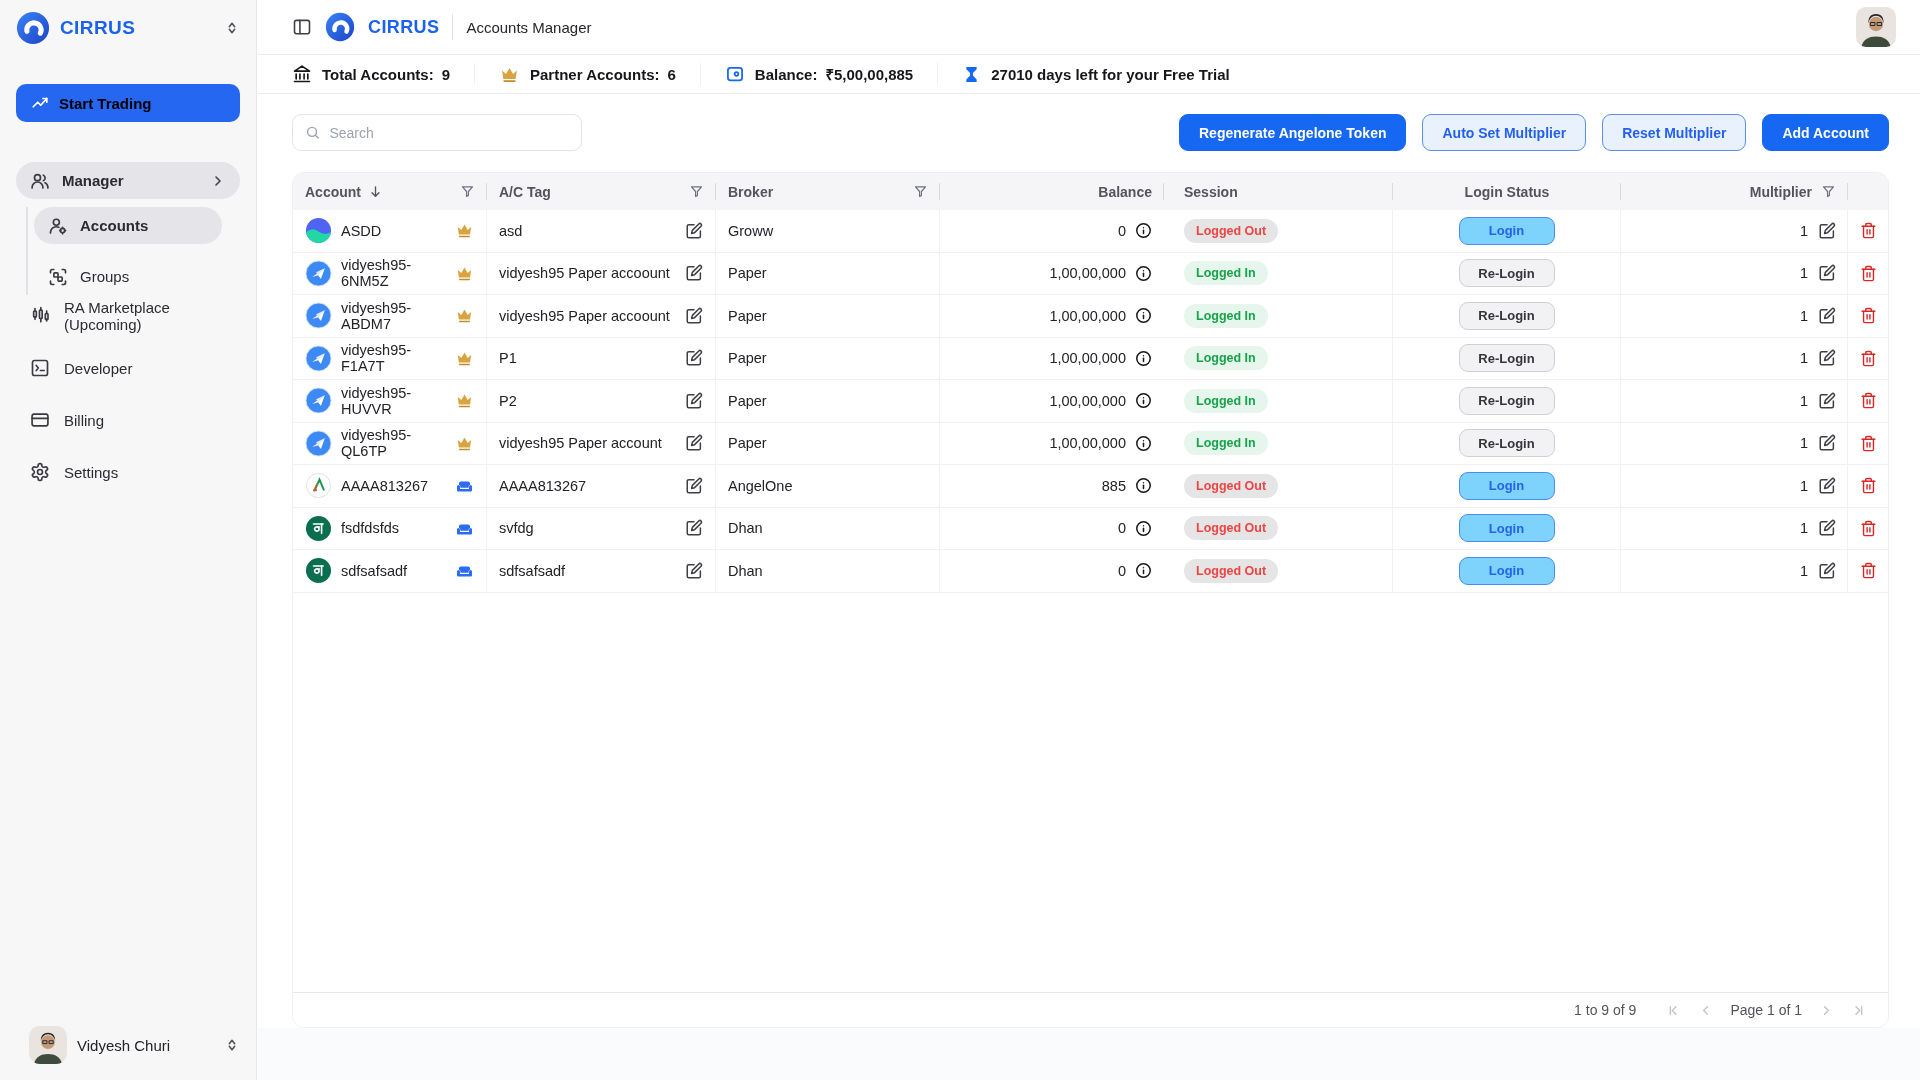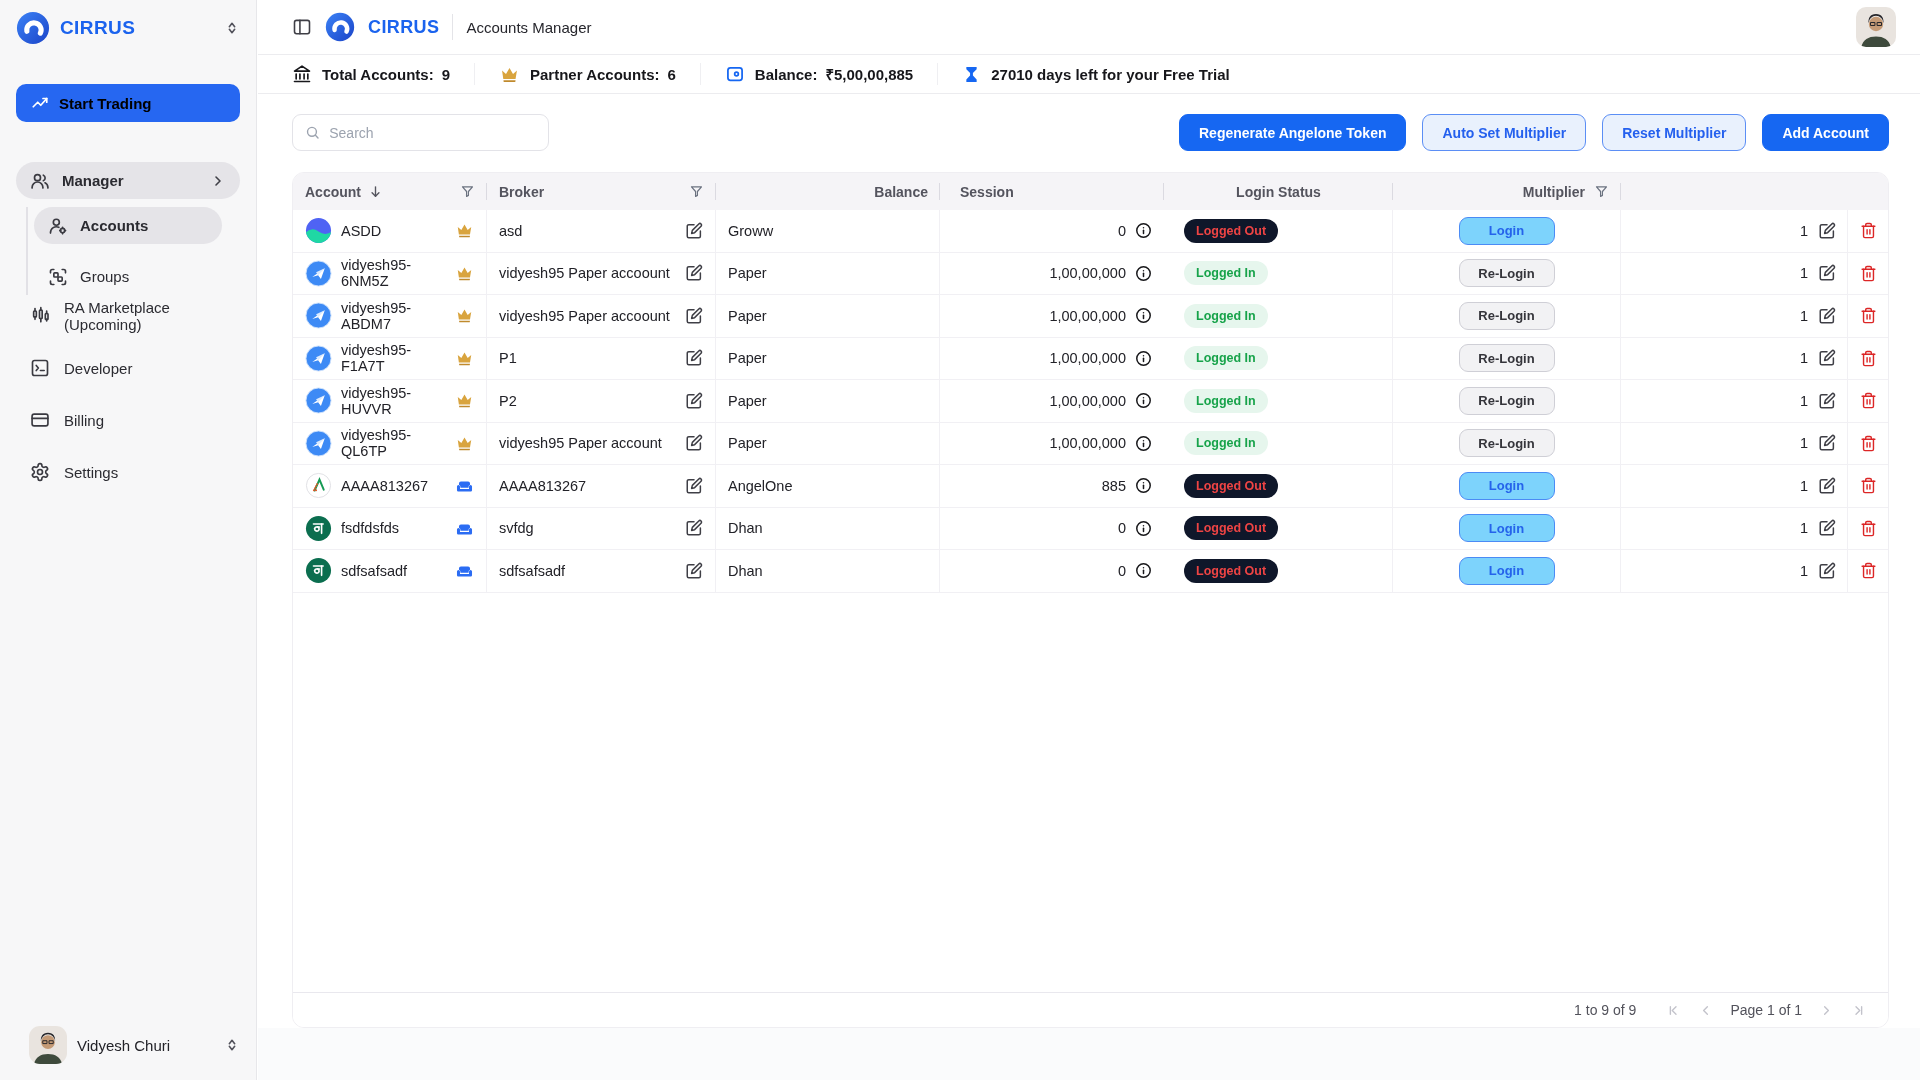--- a/index.html
+++ b/index.html
@@ -47,7 +47,7 @@
   .stat .val { margin-left:-2px; }
 
   .toolbar { display:flex; align-items:center; padding:20px 31px 21px 34px; }
-  .search-box { width:257px; height:37px; border:1px solid #e3e3e8; border-radius:9px; display:flex; align-items:center; gap:9px; padding:0 12px; background:#fff; }
+  .search-box { width:290px; height:37px; border:1px solid #e3e3e8; border-radius:9px; display:flex; align-items:center; gap:9px; padding:0 12px; background:#fff; }
   .search-box input { border:none; outline:none; font-size:14px; font-family:inherit; color:#3f3f46; width:100%; background:transparent; }
   .search-box input::placeholder { color:#9ca3af; }
   .actions { margin-left:auto; display:flex; gap:16px;border-radius:15px; }

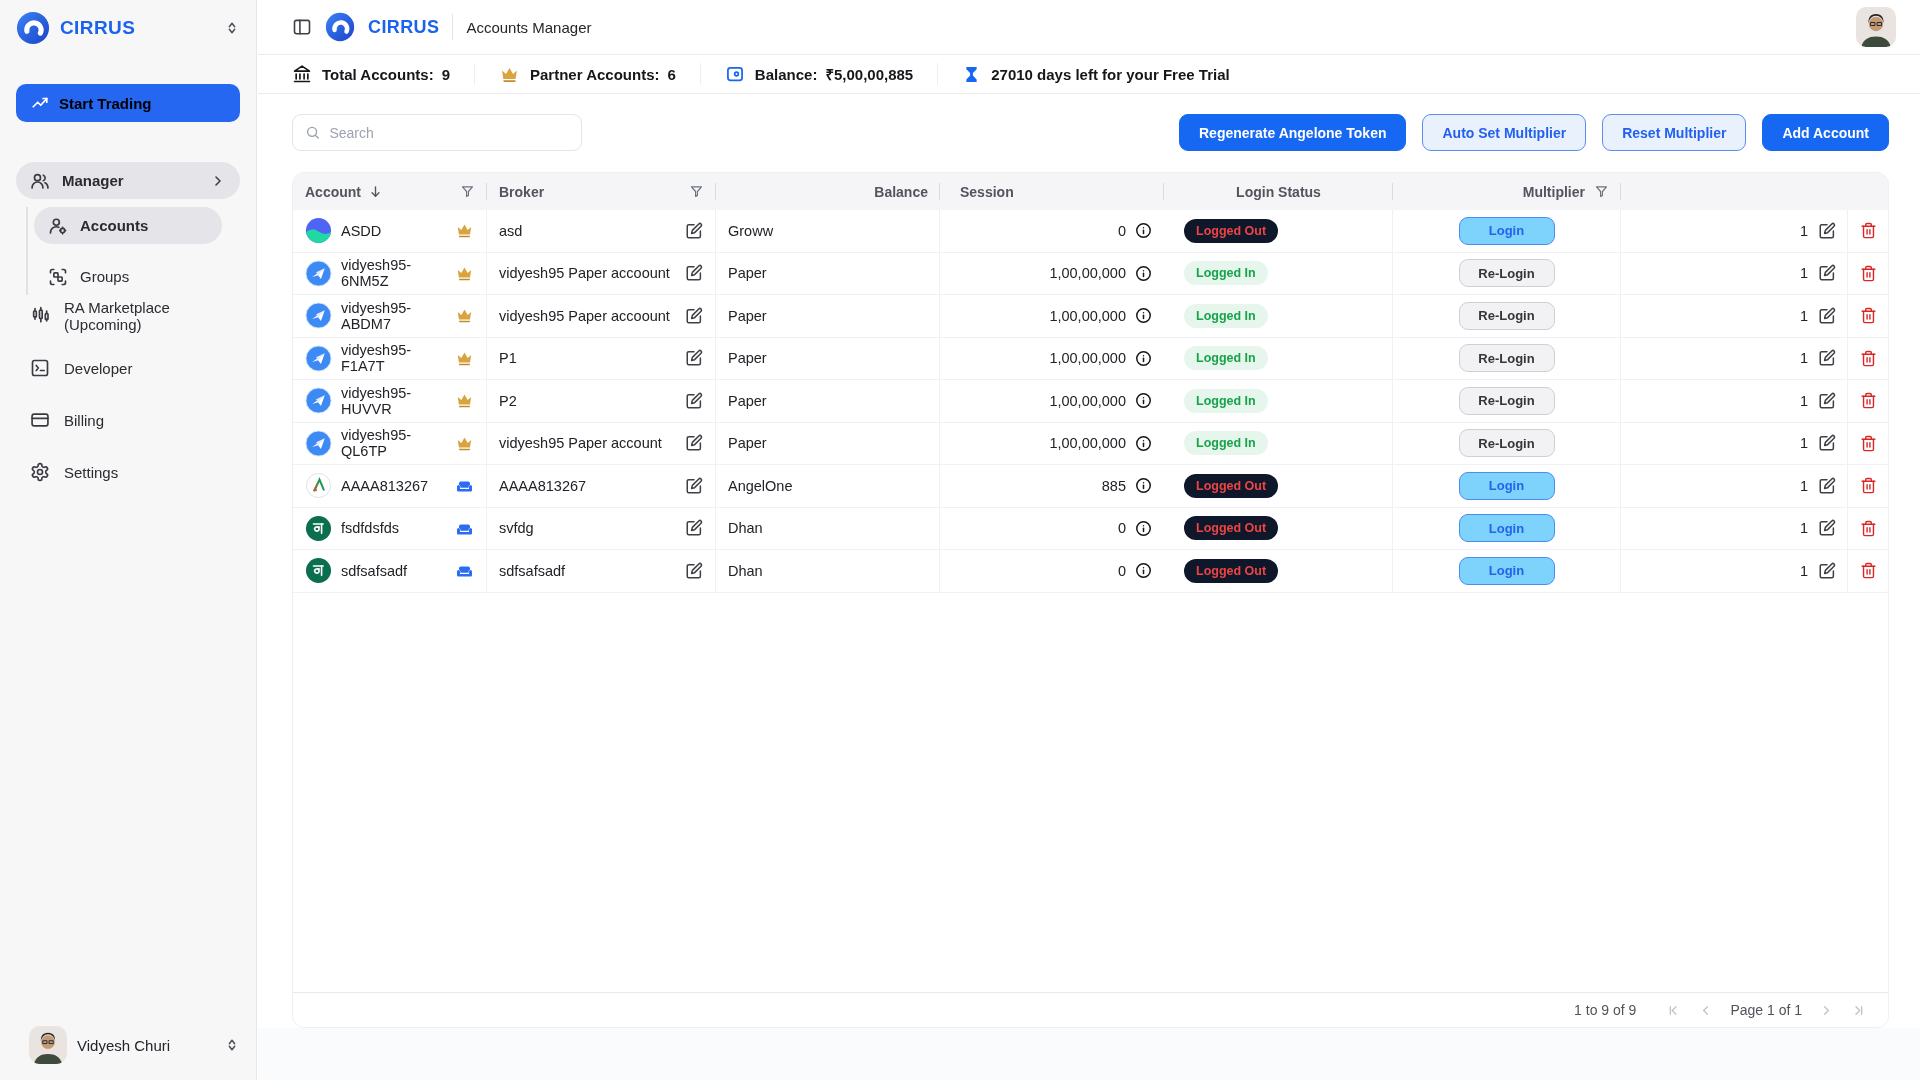--- a/index.html
+++ b/index.html
@@ -317,6 +317,12 @@
             <path d="M12 4.5v15"></path>
             <path d="m6.5 14 5.5 5.5L17.5 14"></path>
           </svg>
+        <svg class="filter-ic" width="15" height="15" viewBox="0 0 24 24" fill="none" stroke="currentColor" stroke-width="1.9" stroke-linejoin="round">
+            <path d="M4 4.5h16L13.5 12v6.2l-3 1.8v-8z"></path>
+          </svg>
+      </div>
+      <div class="th">
+        <span>A/C Tag</span>
         <svg class="filter-ic" width="15" height="15" viewBox="0 0 24 24" fill="none" stroke="currentColor" stroke-width="1.9" stroke-linejoin="round">
             <path d="M4 4.5h16L13.5 12v6.2l-3 1.8v-8z"></path>
           </svg>

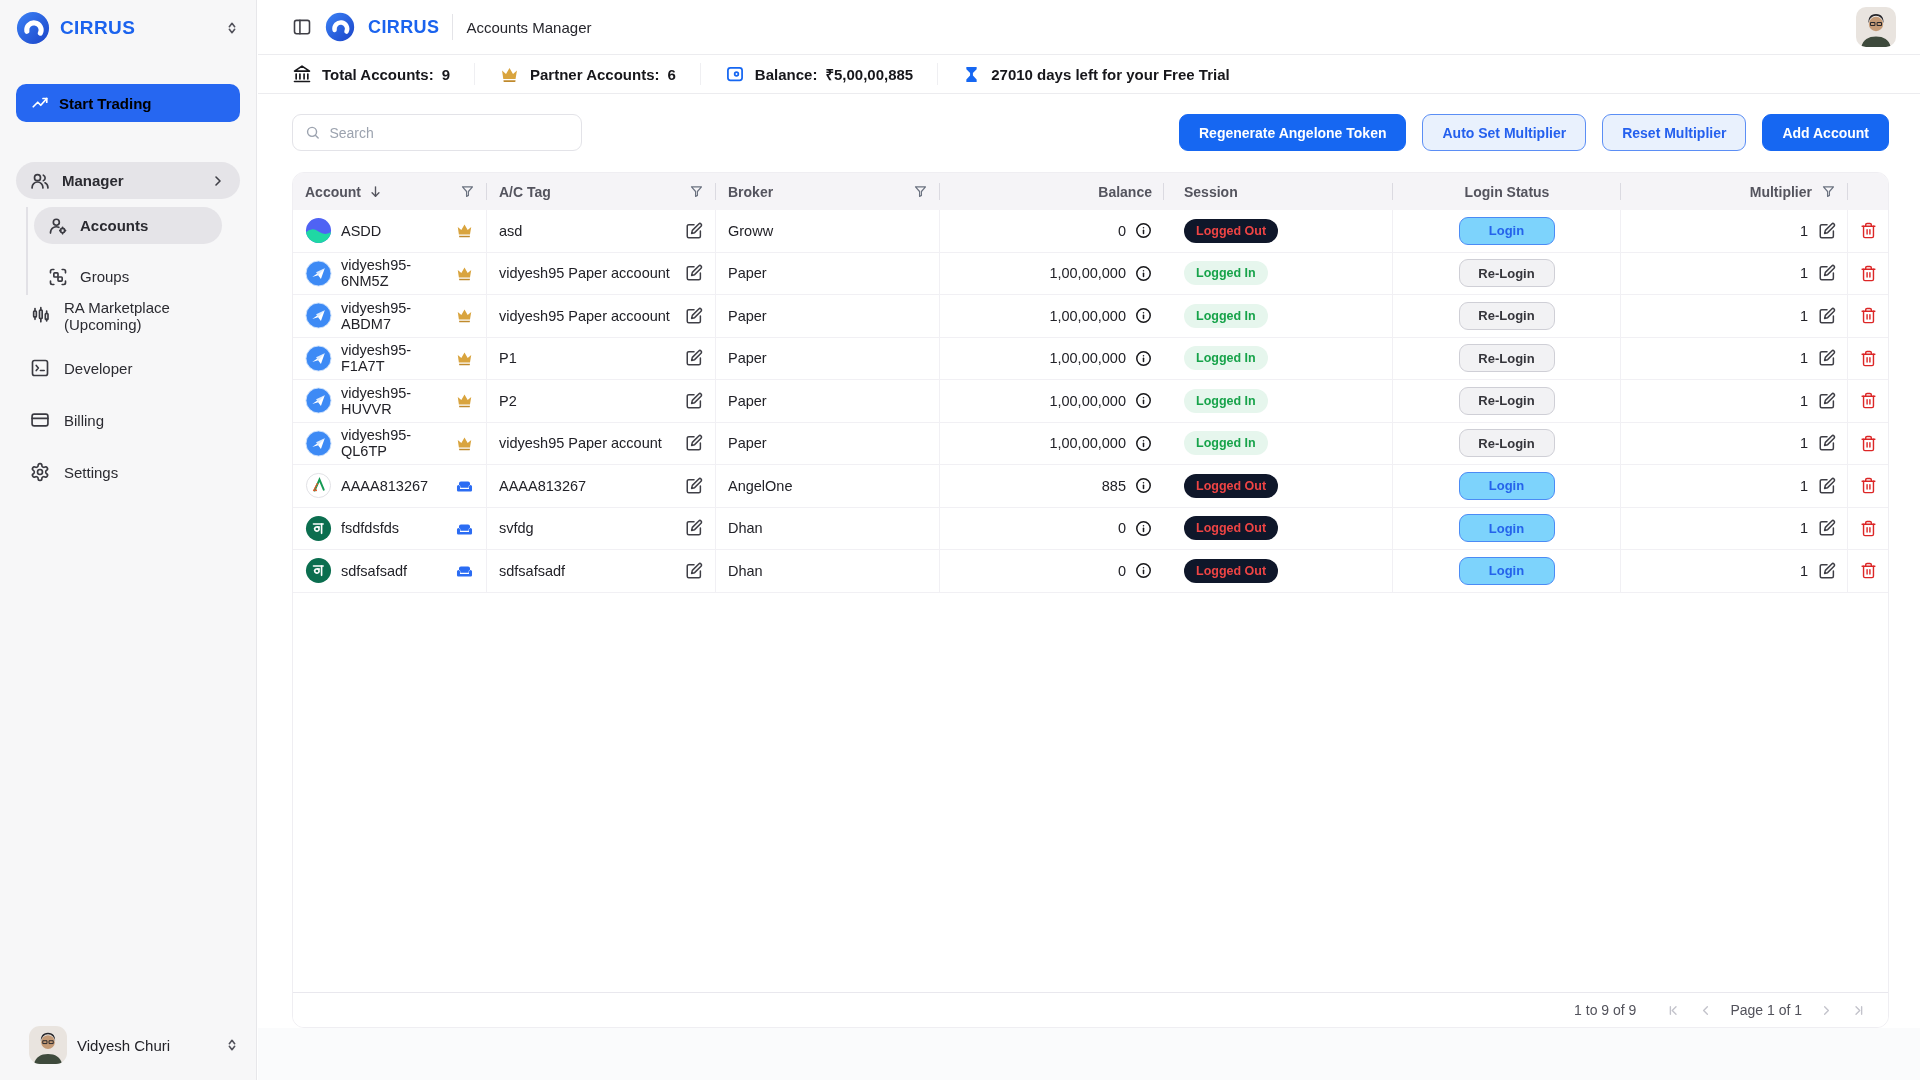--- a/index.html
+++ b/index.html
@@ -82,7 +82,7 @@
   .c-session { padding-left:20px; }
   .pill { height:24px; line-height:24px; padding:0 12px; border-radius:999px; font-size:12.5px; font-weight:700; }
   .pill.in { color:#17a34a; background:#e6f6ed; }
-  .pill.out { color:#ee4444; background:#0f172a; }
+  .pill.out { color:#ee4444; background:#e5e5e5; }
   .c-login { justify-content:center; }
   .lbtn { width:96px; height:28px; border-radius:9px; font-size:13px; font-weight:700; font-family:inherit; cursor:pointer; }
   .lbtn.primary { background:#7dd3fc; border:1px solid #4b8bf5; color:#2563eb; }

